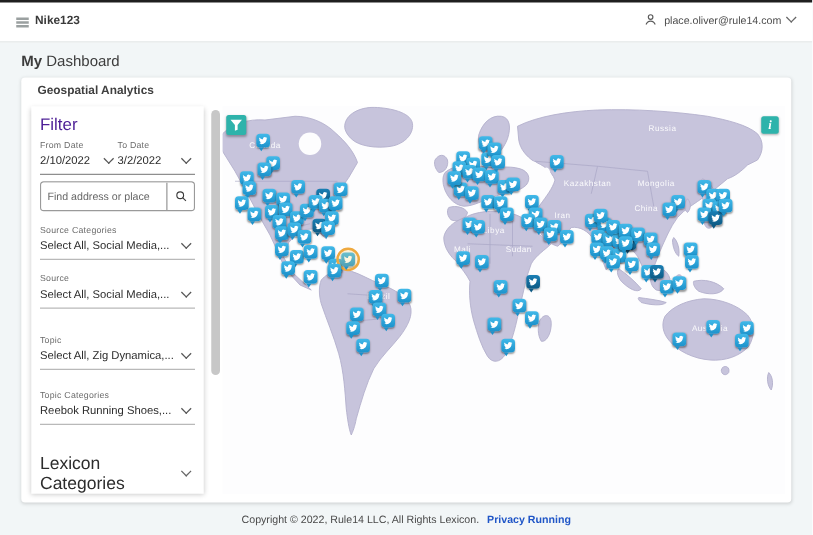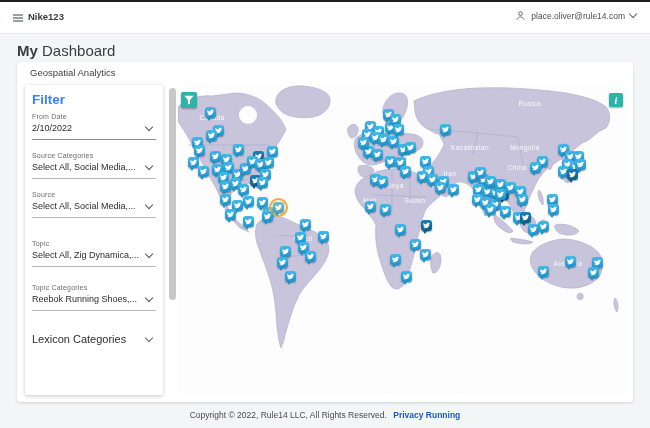--- a/index.html
+++ b/index.html
@@ -18,7 +18,7 @@
     transform:rotate(45deg);display:inline-block;margin-top:-3px}
 
   
-  .crumb{position:absolute;left:17px;top:42px;font-size:15px;color:#3c3c3c}
+  .crumb{position:absolute;left:17px;top:42px;font-size:12px;color:#3c3c3c}
   .crumb b{font-weight:700}
 
   

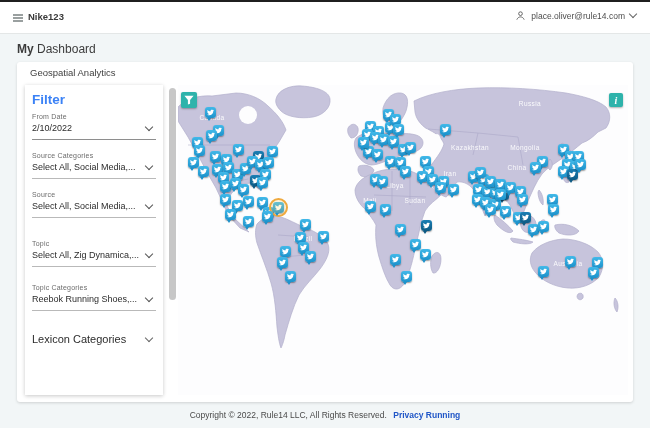--- a/index.html
+++ b/index.html
@@ -24,7 +24,7 @@
   
   .card{position:absolute;left:17px;top:62px;width:616px;height:340px;background:#fff;
     border-radius:3px;box-shadow:0 1px 3px rgba(0,0,0,.15)}
-  .card-title{position:absolute;left:13px;top:5px;font-size:9.5px;font-weight:400;color:#3f3f3f}
+  .card-title{position:absolute;left:13px;top:5px;font-size:9.5px;font-weight:700;color:#3f3f3f}
 
   
   .panel{position:absolute;left:8px;top:23px;width:138px;height:310px;background:#fff;

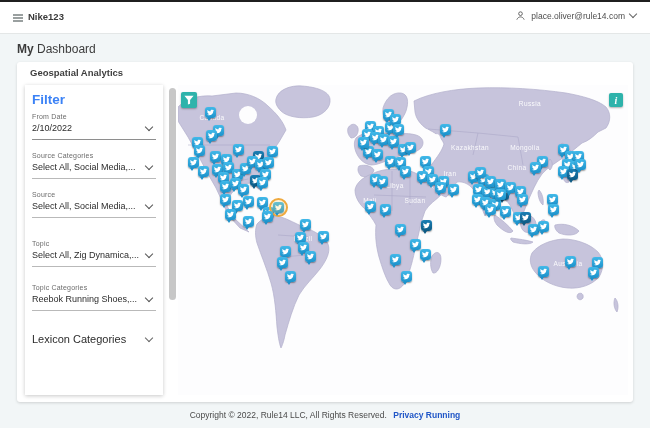--- a/index.html
+++ b/index.html
@@ -29,7 +29,7 @@
   
   .panel{position:absolute;left:8px;top:23px;width:138px;height:310px;background:#fff;
     box-shadow:0 1px 4px rgba(0,0,0,.22);box-sizing:border-box;padding:5px 7px;overflow:hidden}
-  .panel h2{margin:2px 0 0;font-size:13.5px;font-weight:700;color:#3b82f6}
+  .panel h2{margin:2px 0 0;font-size:13.5px;font-weight:400;color:#4c1d95}
   .two-col{display:flex;margin-top:6px}
   .col{flex:1}
   .flabel{font-size:7px;color:#6b6b6b;letter-spacing:.2px}

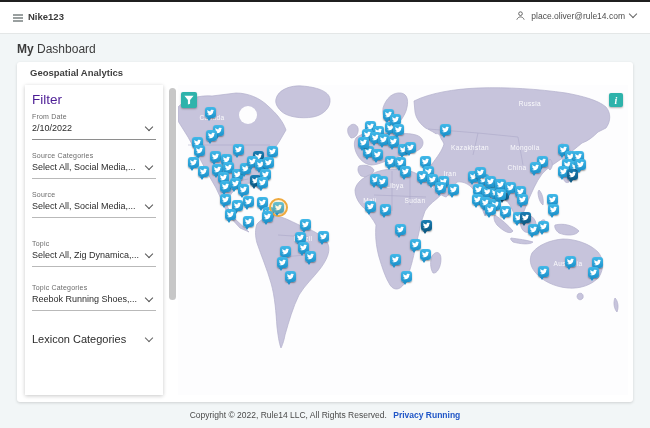--- a/index.html
+++ b/index.html
@@ -118,6 +118,13 @@
           <div class="flabel">From Date</div>
           <div class="fvalue">
             <span>2/10/2022</span>
+            <span class="chev"></span>
+          </div>
+        </div>
+        <div class="col">
+          <div class="flabel">To Date</div>
+          <div class="fvalue">
+            <span>3/2/2022</span>
             <span class="chev"></span>
           </div>
         </div>

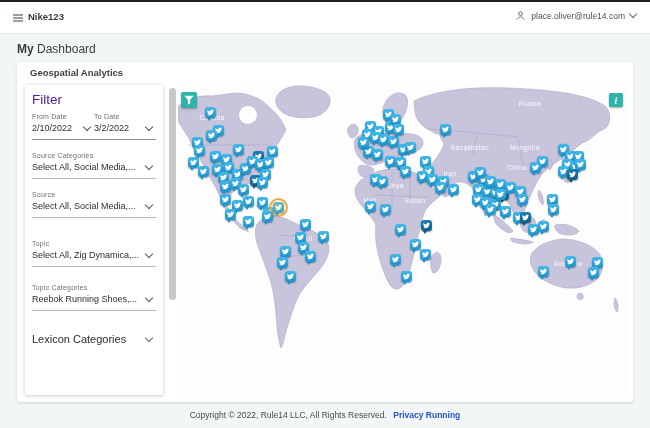--- a/index.html
+++ b/index.html
@@ -131,6 +131,15 @@
       </div>
       <hr class="uline">
 
+      <div class="searchbox">
+        <input type="text" placeholder="Find address or place" style="">
+        <div class="search-btn">
+          <svg width="10" height="10" viewBox="0 0 24 24">
+            <circle cx="10" cy="10" r="6.5" fill="none" stroke="#3c3c3c" stroke-width="2.2"></circle>
+            <line x1="15" y1="15" x2="21" y2="21" stroke="#3c3c3c" stroke-width="2.2"></line>
+          </svg>
+        </div>
+      </div>
 
       <div class="field">
         <div class="flabel">Source Categories</div>

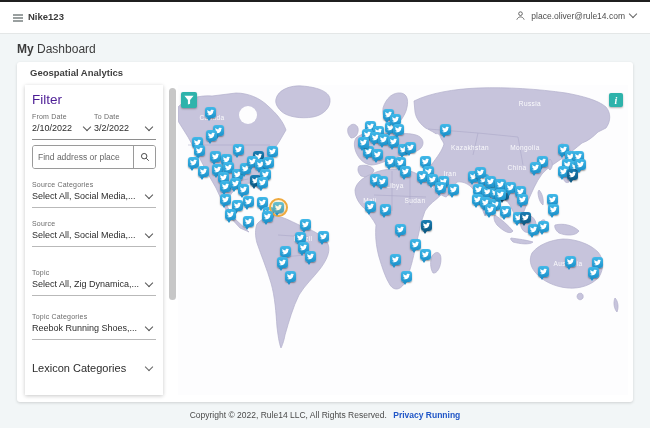--- a/index.html
+++ b/index.html
@@ -48,7 +48,7 @@
   .field{margin-top:12px}
   .field.gap-lg{margin-top:17px}
   .field.gap-xl{margin-top:22px}
-  .lexrow{display:flex;align-items:center;justify-content:space-between;font-size:11px;
+  .lexrow{display:flex;align-items:center;justify-content:space-between;font-size:14px;
     color:#2c2c2c;padding-right:4px;cursor:pointer}
 
   

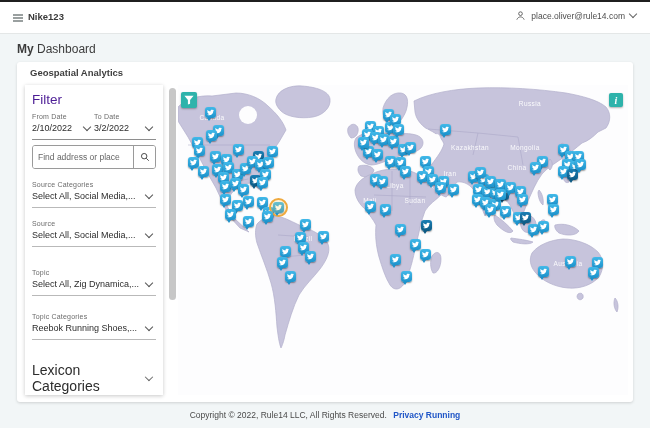--- a/index.html
+++ b/index.html
@@ -861,7 +861,7 @@
   </div>
 
   <div class="footer">
-    <span>Copyright © 2022, Rule14 LLC, All Rights Reserved.</span>
+    <span>Copyright © 2022, Rule14 LLC, All Rights Lexicon.</span>
     <a>Privacy Running</a>
   </div>
 

